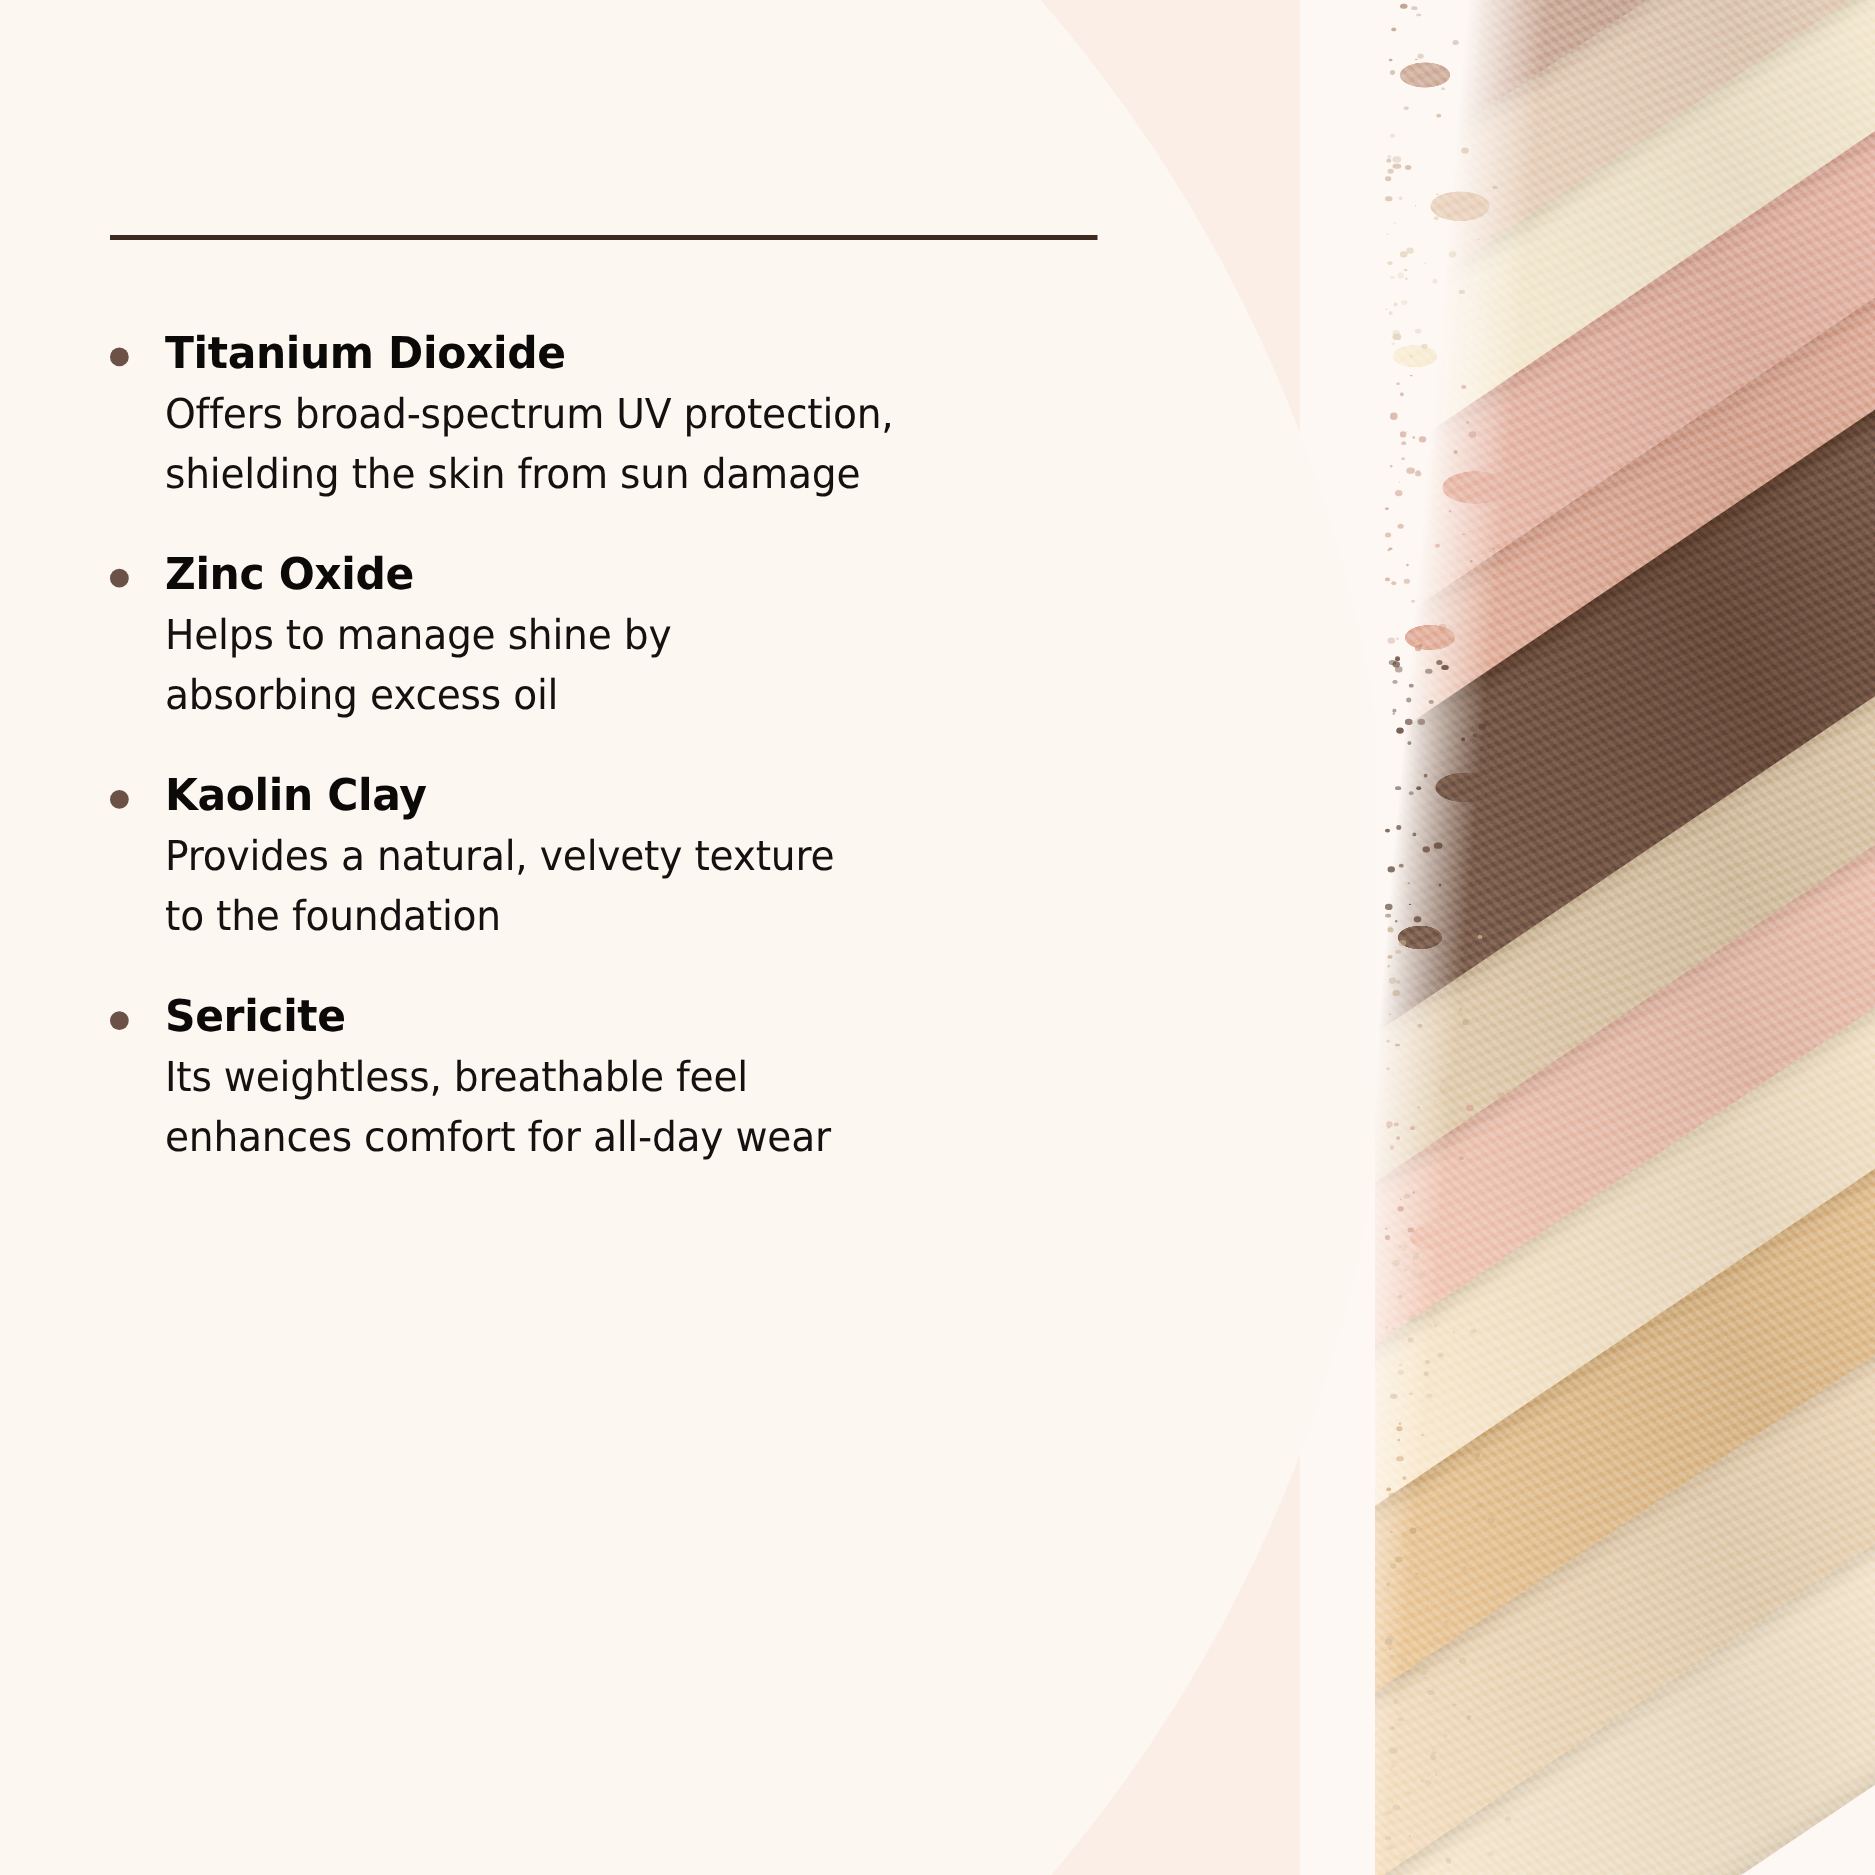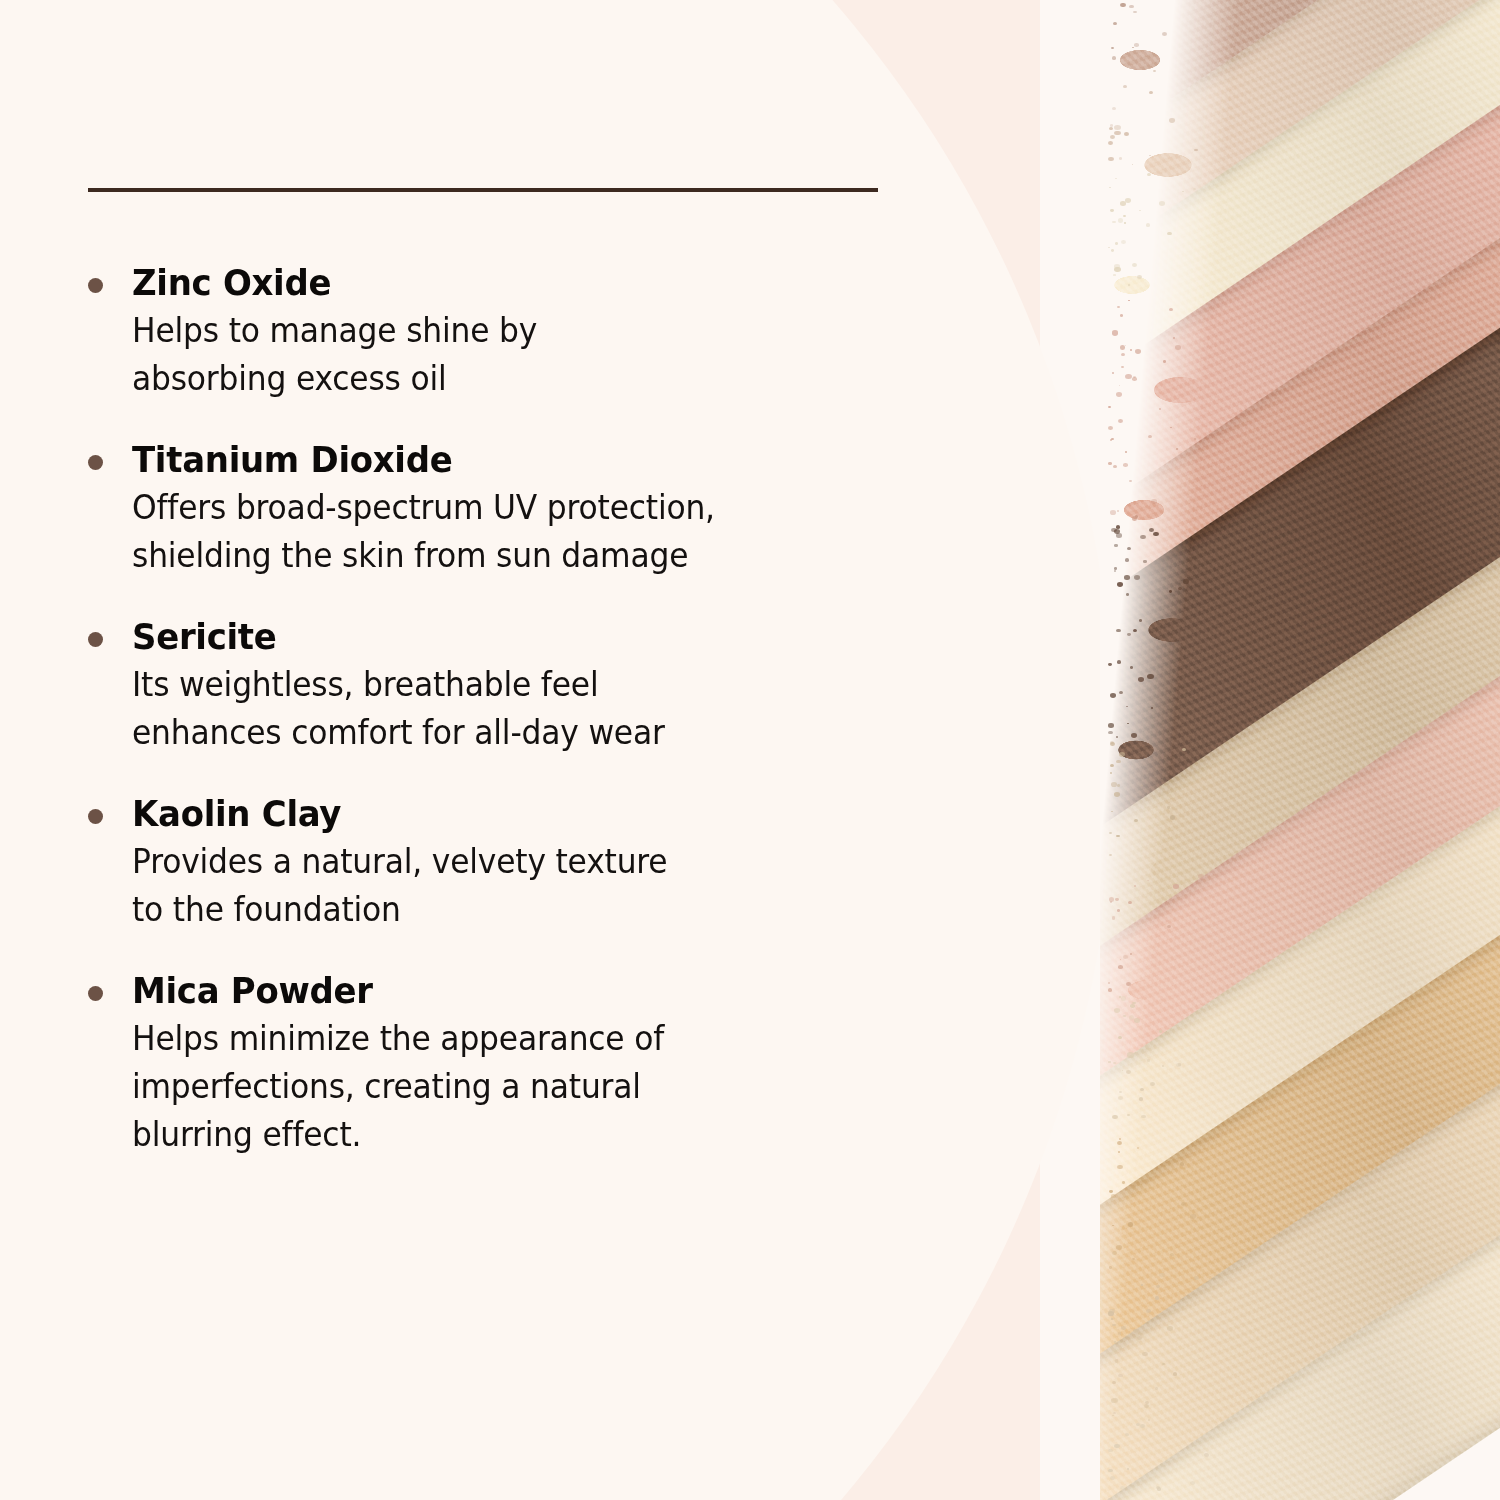--- a/index.html
+++ b/index.html
@@ -165,16 +165,16 @@
 
     <div class="item">
       <span class="bullet"></span>
+      <div class="item-name">Titanium Dioxide</div>
+      <div class="item-desc">Offers broad-spectrum UV protection,
+shielding the skin from sun damage</div>
+    </div>
+
+    <div class="item">
+      <span class="bullet"></span>
       <div class="item-name">Zinc Oxide</div>
       <div class="item-desc">Helps to manage shine by
 absorbing excess oil</div>
-    </div>
-
-    <div class="item">
-      <span class="bullet"></span>
-      <div class="item-name">Titanium Dioxide</div>
-      <div class="item-desc">Offers broad-spectrum UV protection,
-shielding the skin from sun damage</div>
     </div>
 
     <div class="item">

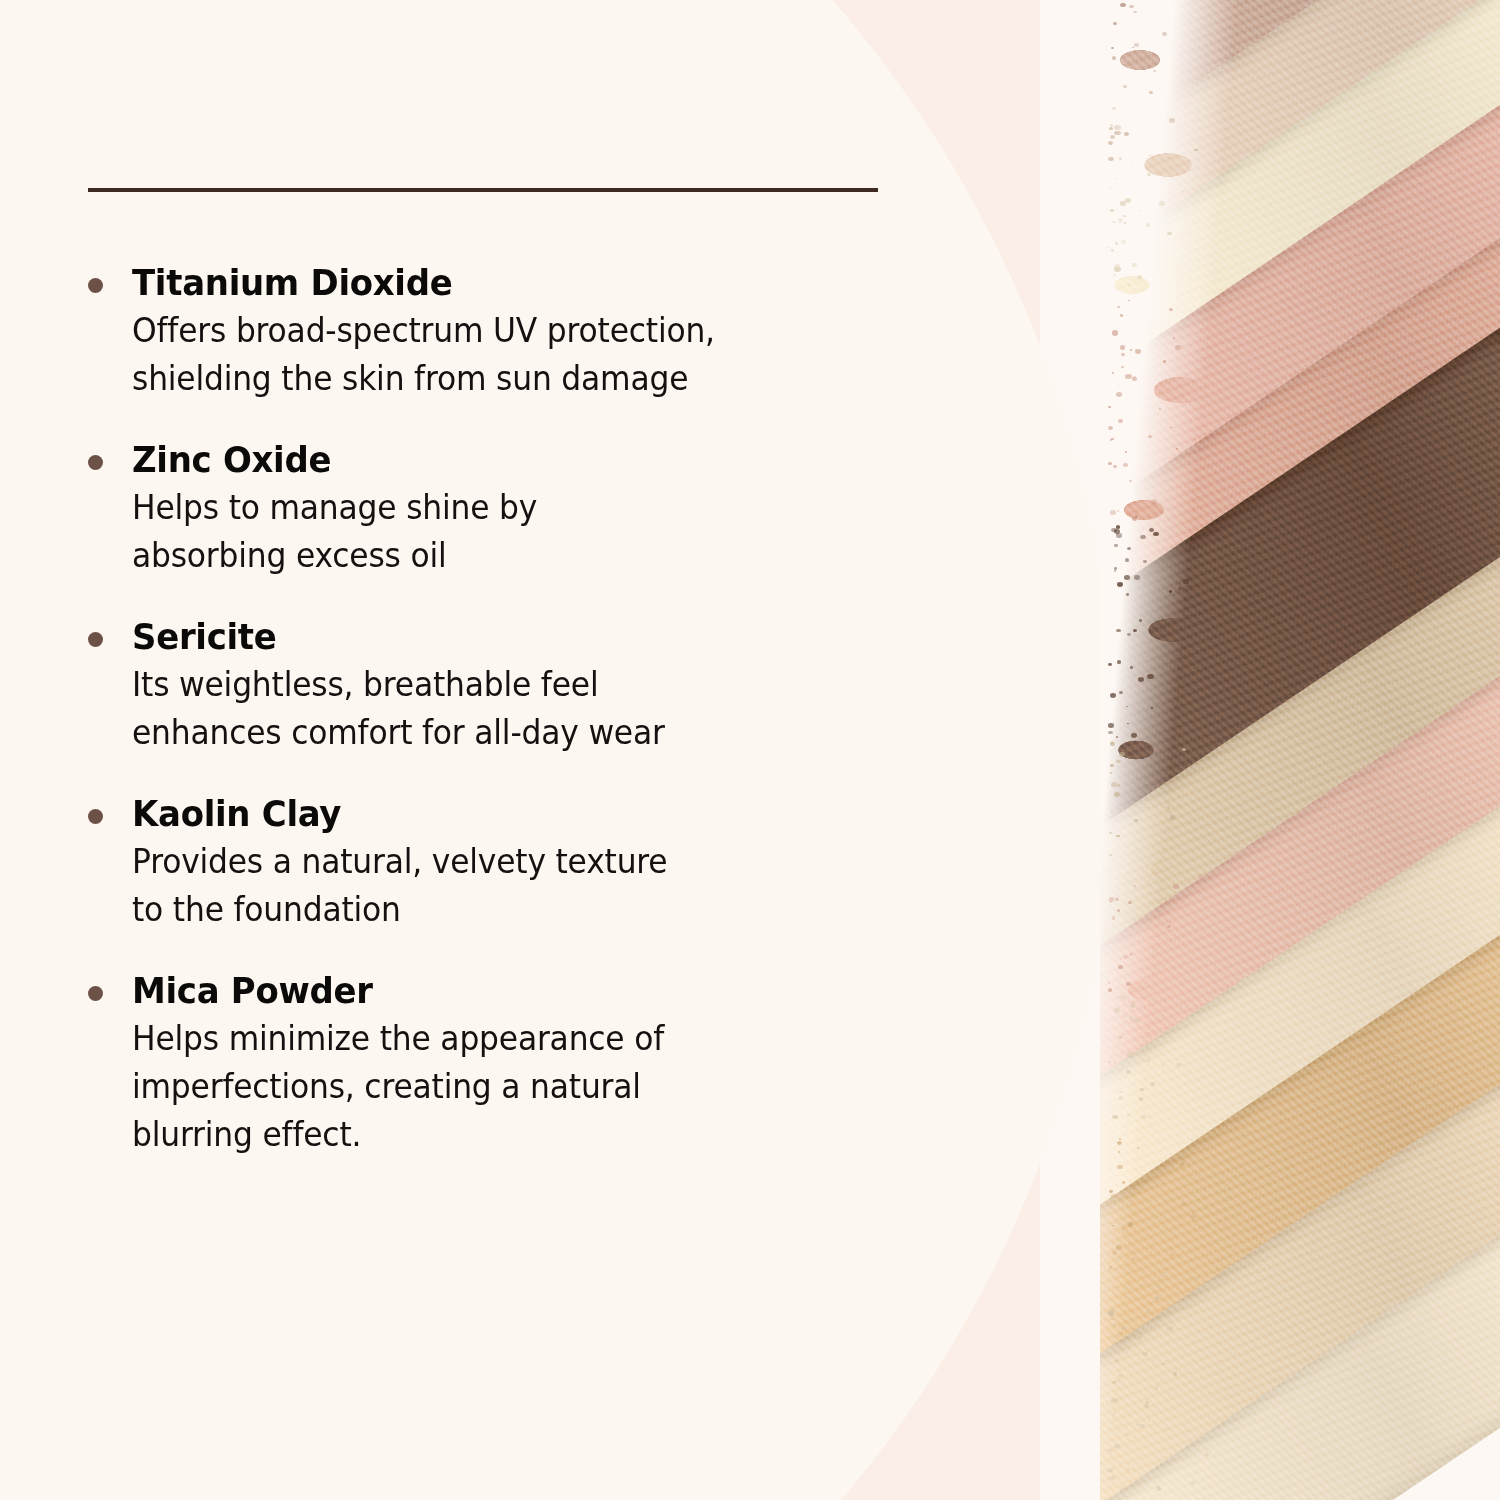--- a/index.html
+++ b/index.html
@@ -179,16 +179,16 @@
 
     <div class="item">
       <span class="bullet"></span>
+      <div class="item-name">Kaolin Clay</div>
+      <div class="item-desc">Provides a natural, velvety texture
+to the foundation</div>
+    </div>
+
+    <div class="item">
+      <span class="bullet"></span>
       <div class="item-name">Sericite</div>
       <div class="item-desc">Its weightless, breathable feel
 enhances comfort for all-day wear</div>
-    </div>
-
-    <div class="item">
-      <span class="bullet"></span>
-      <div class="item-name">Kaolin Clay</div>
-      <div class="item-desc">Provides a natural, velvety texture
-to the foundation</div>
     </div>
 
     <div class="item">

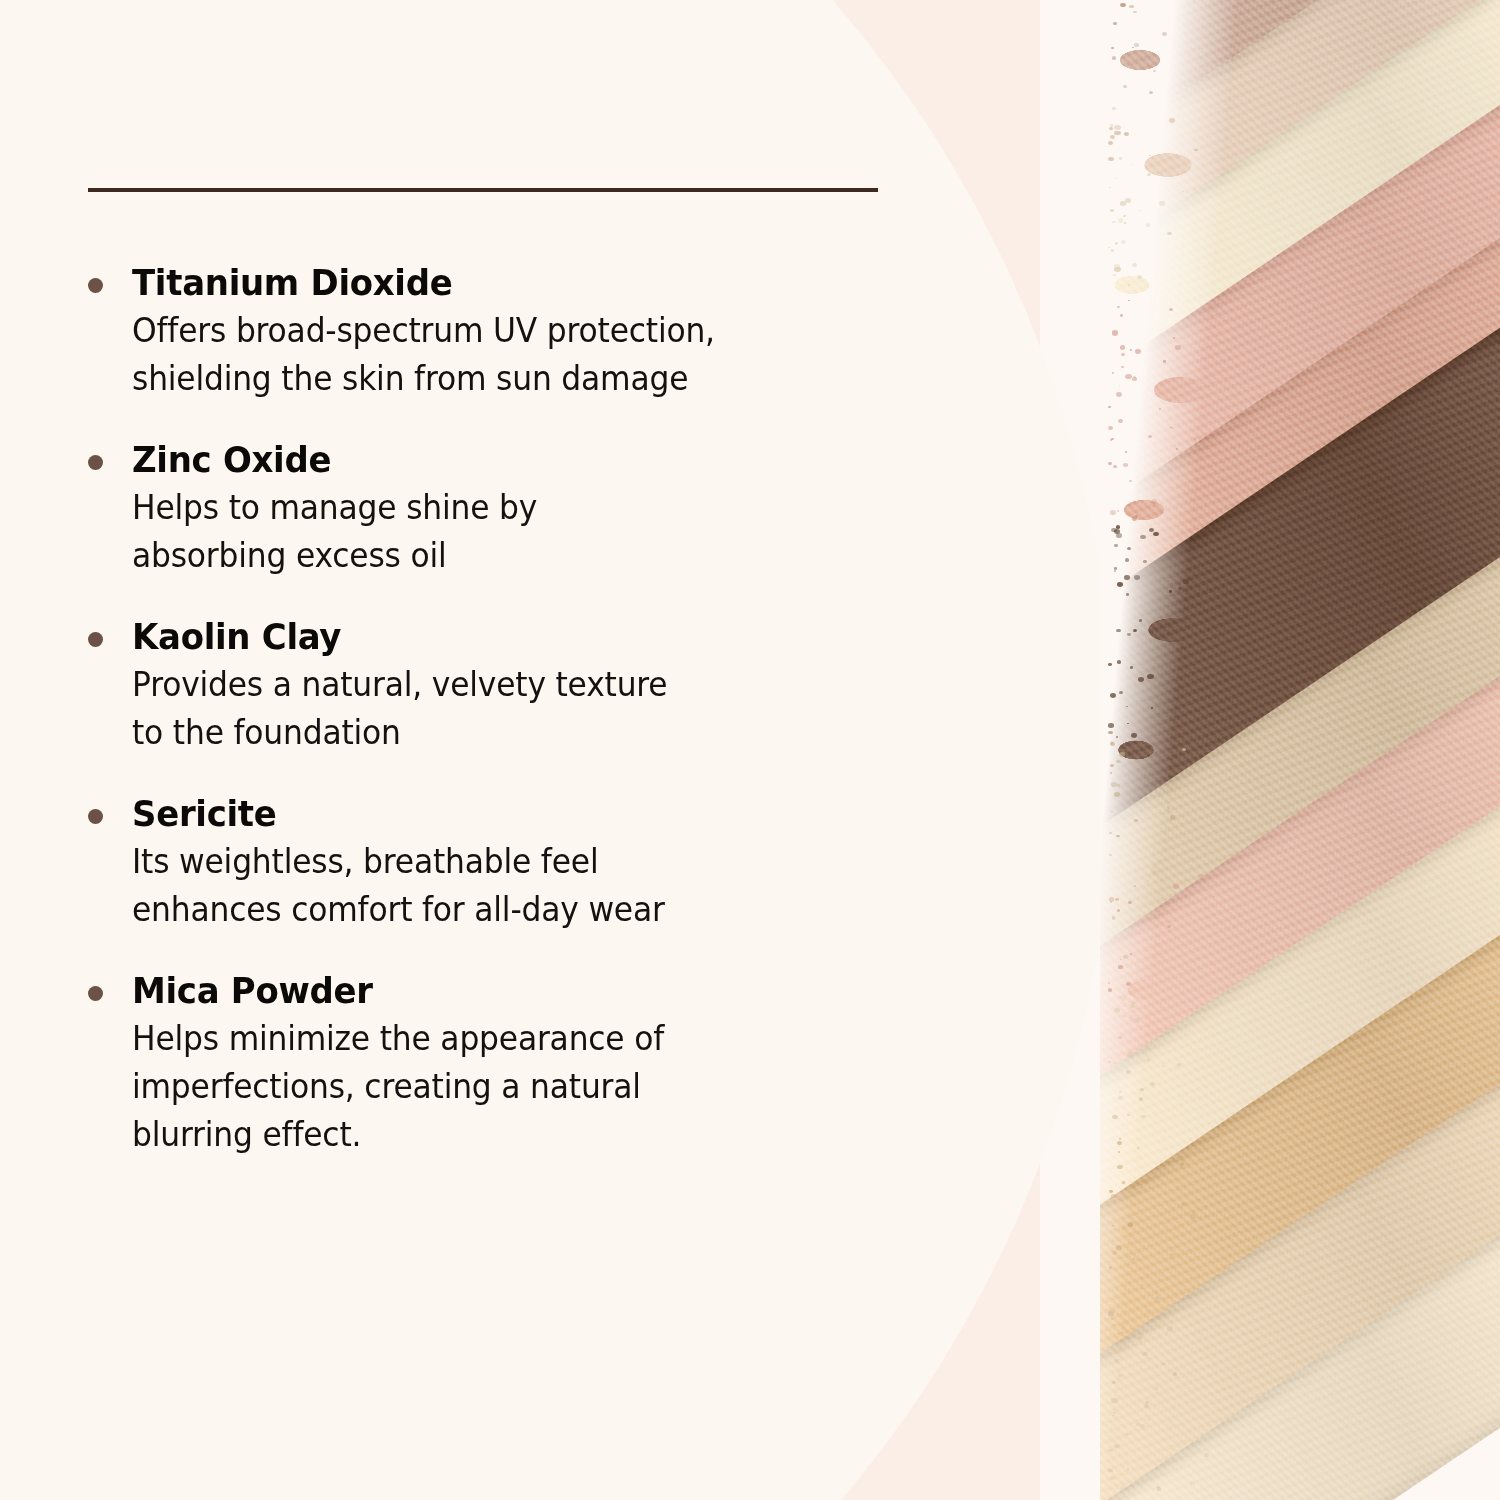--- a/index.html
+++ b/index.html
@@ -191,13 +191,6 @@
 enhances comfort for all-day wear</div>
     </div>
 
-    <div class="item">
-      <span class="bullet"></span>
-      <div class="item-name">Mica Powder</div>
-      <div class="item-desc">Helps minimize the appearance of
-imperfections, creating a natural
-blurring effect.</div>
-    </div>
 
   </div>
 

